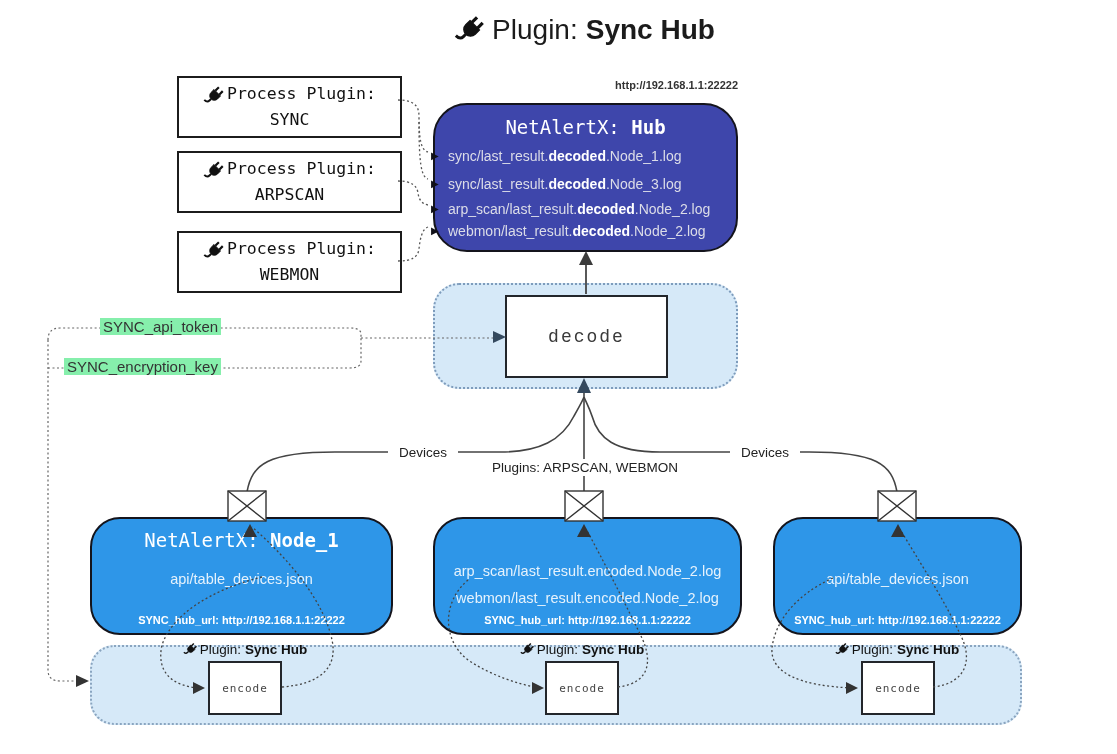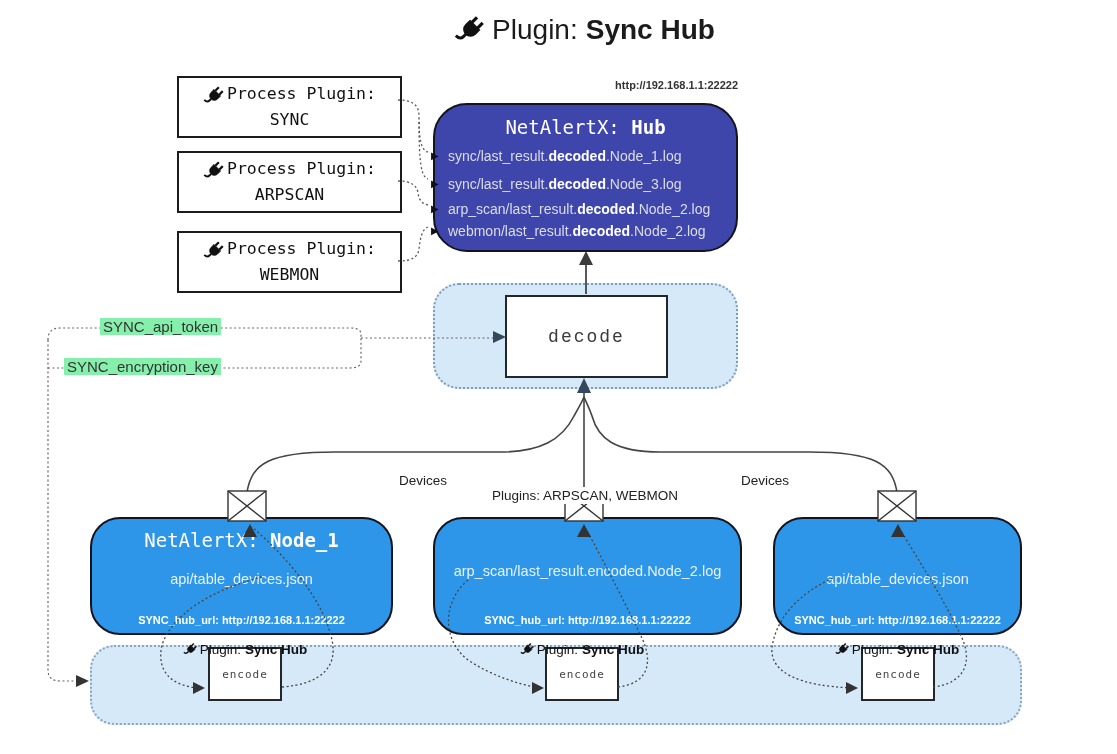--- a/index.html
+++ b/index.html
@@ -40,7 +40,7 @@
   #api-token{top:318px;left:100px;}
   #enc-key{top:358px;left:64px;}
   
-  .edge-label{background:#fff;text-align:center;font-size:13.5px;color:#222;z-index:6;padding:1px 0;margin-top:28px;}
+  .edge-label{background:#fff;text-align:center;font-size:13.5px;color:#222;z-index:6;padding:1px 0;}
   #devices-left{top:444px;left:388px;width:70px;}
   #devices-right{top:444px;left:730px;width:70px;}
   #plugins-mid{top:459px;left:480px;width:210px;}

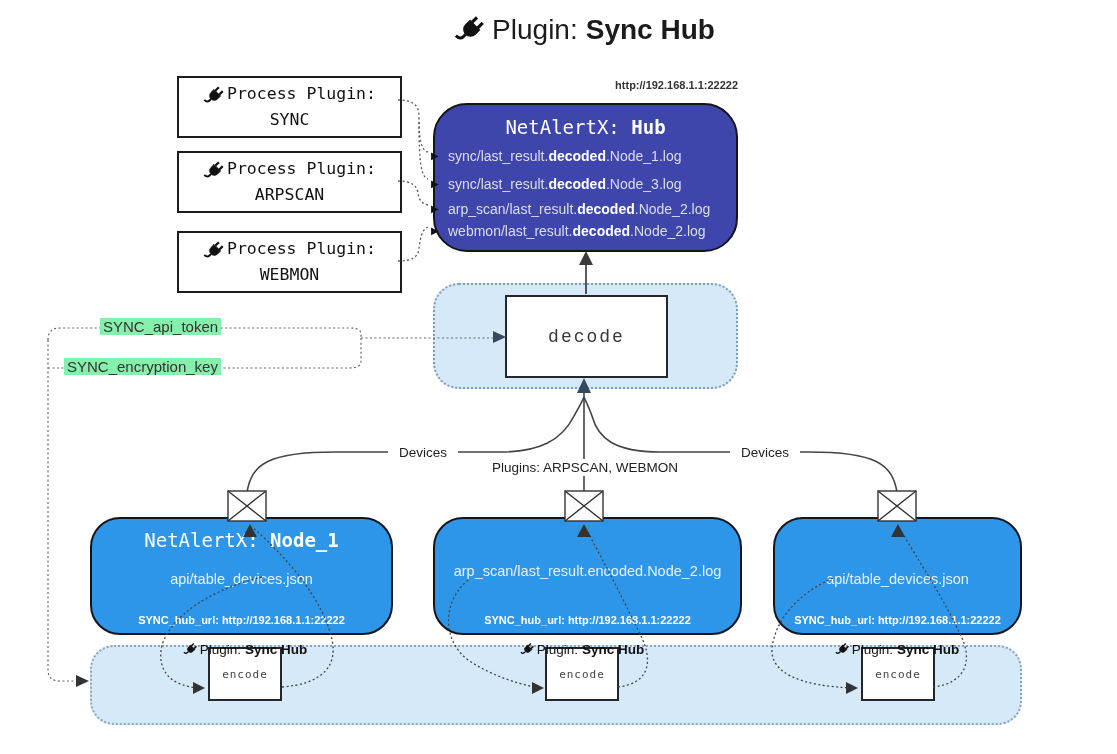--- a/index.html
+++ b/index.html
@@ -218,6 +218,7 @@
   </div>
   <div id="node2" class="node abs">
     <div class="nfile" style="top:44px">arp_scan/last_result.encoded.Node_2.log</div>
+    <div class="nfile" style="top:71px">webmon/last_result.encoded.Node_2.log</div>
     <div class="nurl">SYNC_hub_url: http://192.168.1.1:22222</div>
   </div>
   <div id="node3" class="node abs">

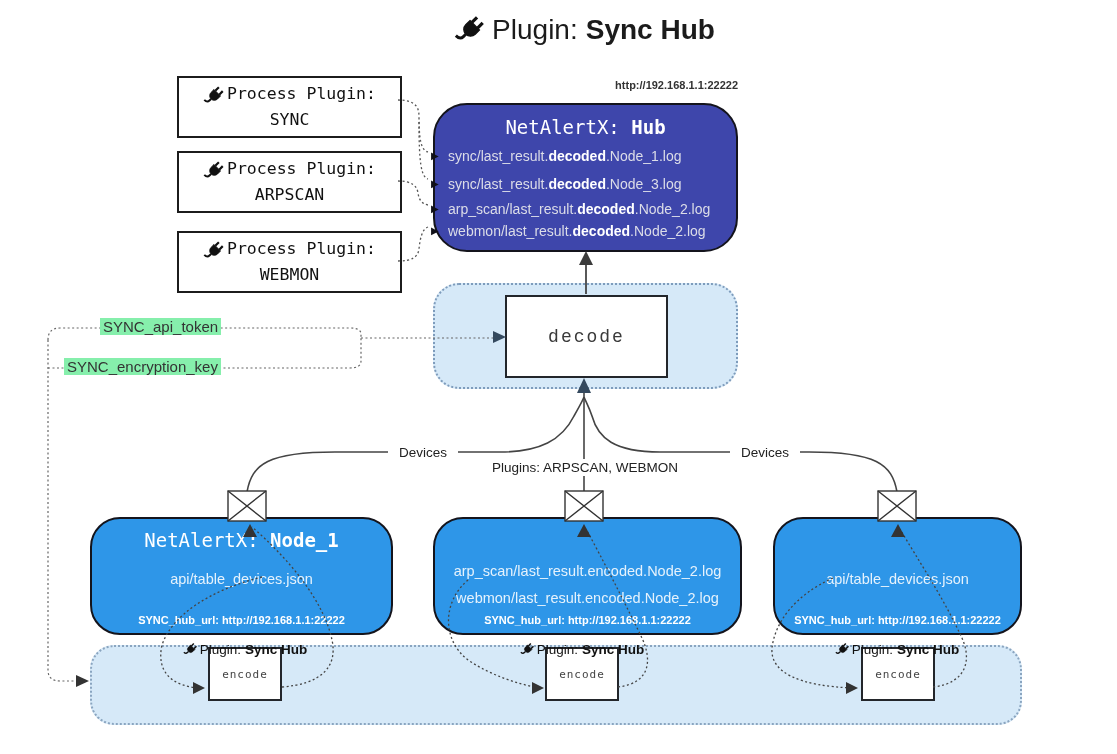--- a/index.html
+++ b/index.html
@@ -60,7 +60,7 @@
   
   #bottom-panel{top:645px;left:90px;width:932px;height:80px;background:#d6e9f8;
     border:2px dotted #8aa5c0;border-radius:24px;z-index:1;box-sizing:border-box;}
-  .encode-box{top:647px;width:74px;height:54px;background:#fff;border:2px solid #23262b;z-index:2;
+  .encode-box{top:661px;width:74px;height:54px;background:#fff;border:2px solid #23262b;z-index:2;
     display:flex;align-items:center;justify-content:center;box-sizing:border-box;
     font-family:"DejaVu Sans Mono",monospace;font-size:11px;color:#444;letter-spacing:1px;}
   #encode1{left:208px;} #encode2{left:545px;} #encode3{left:861px;}

